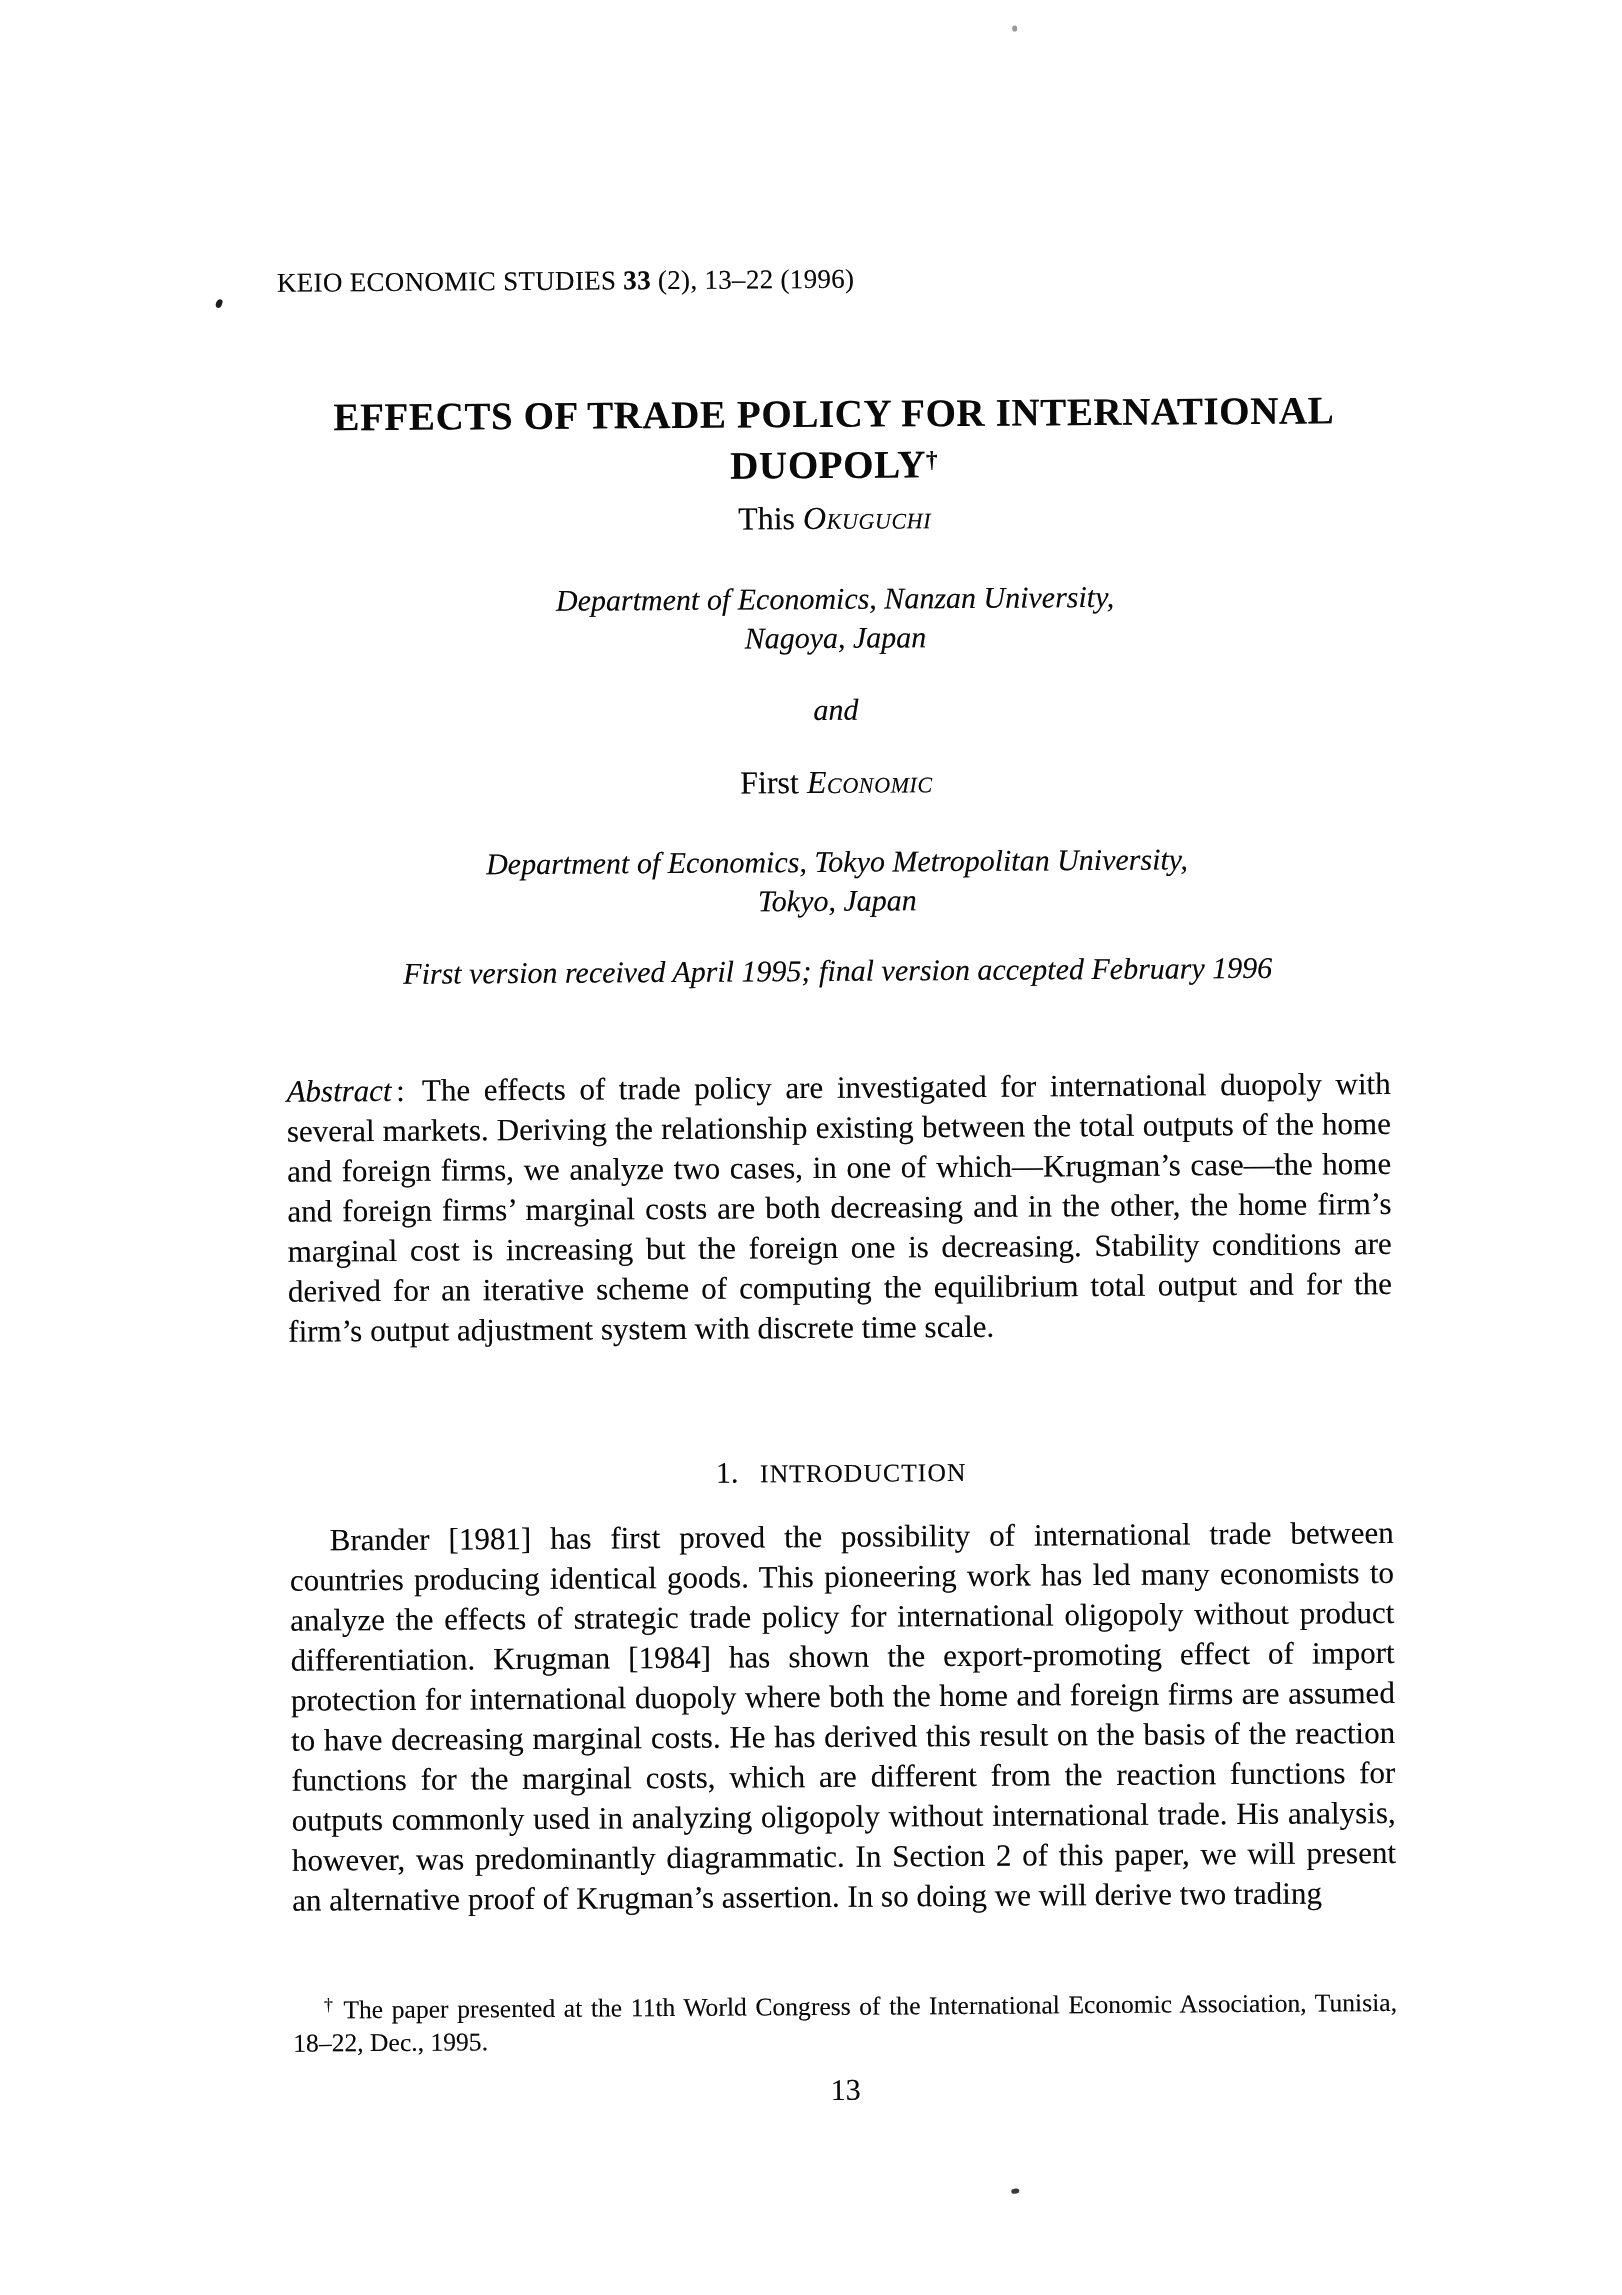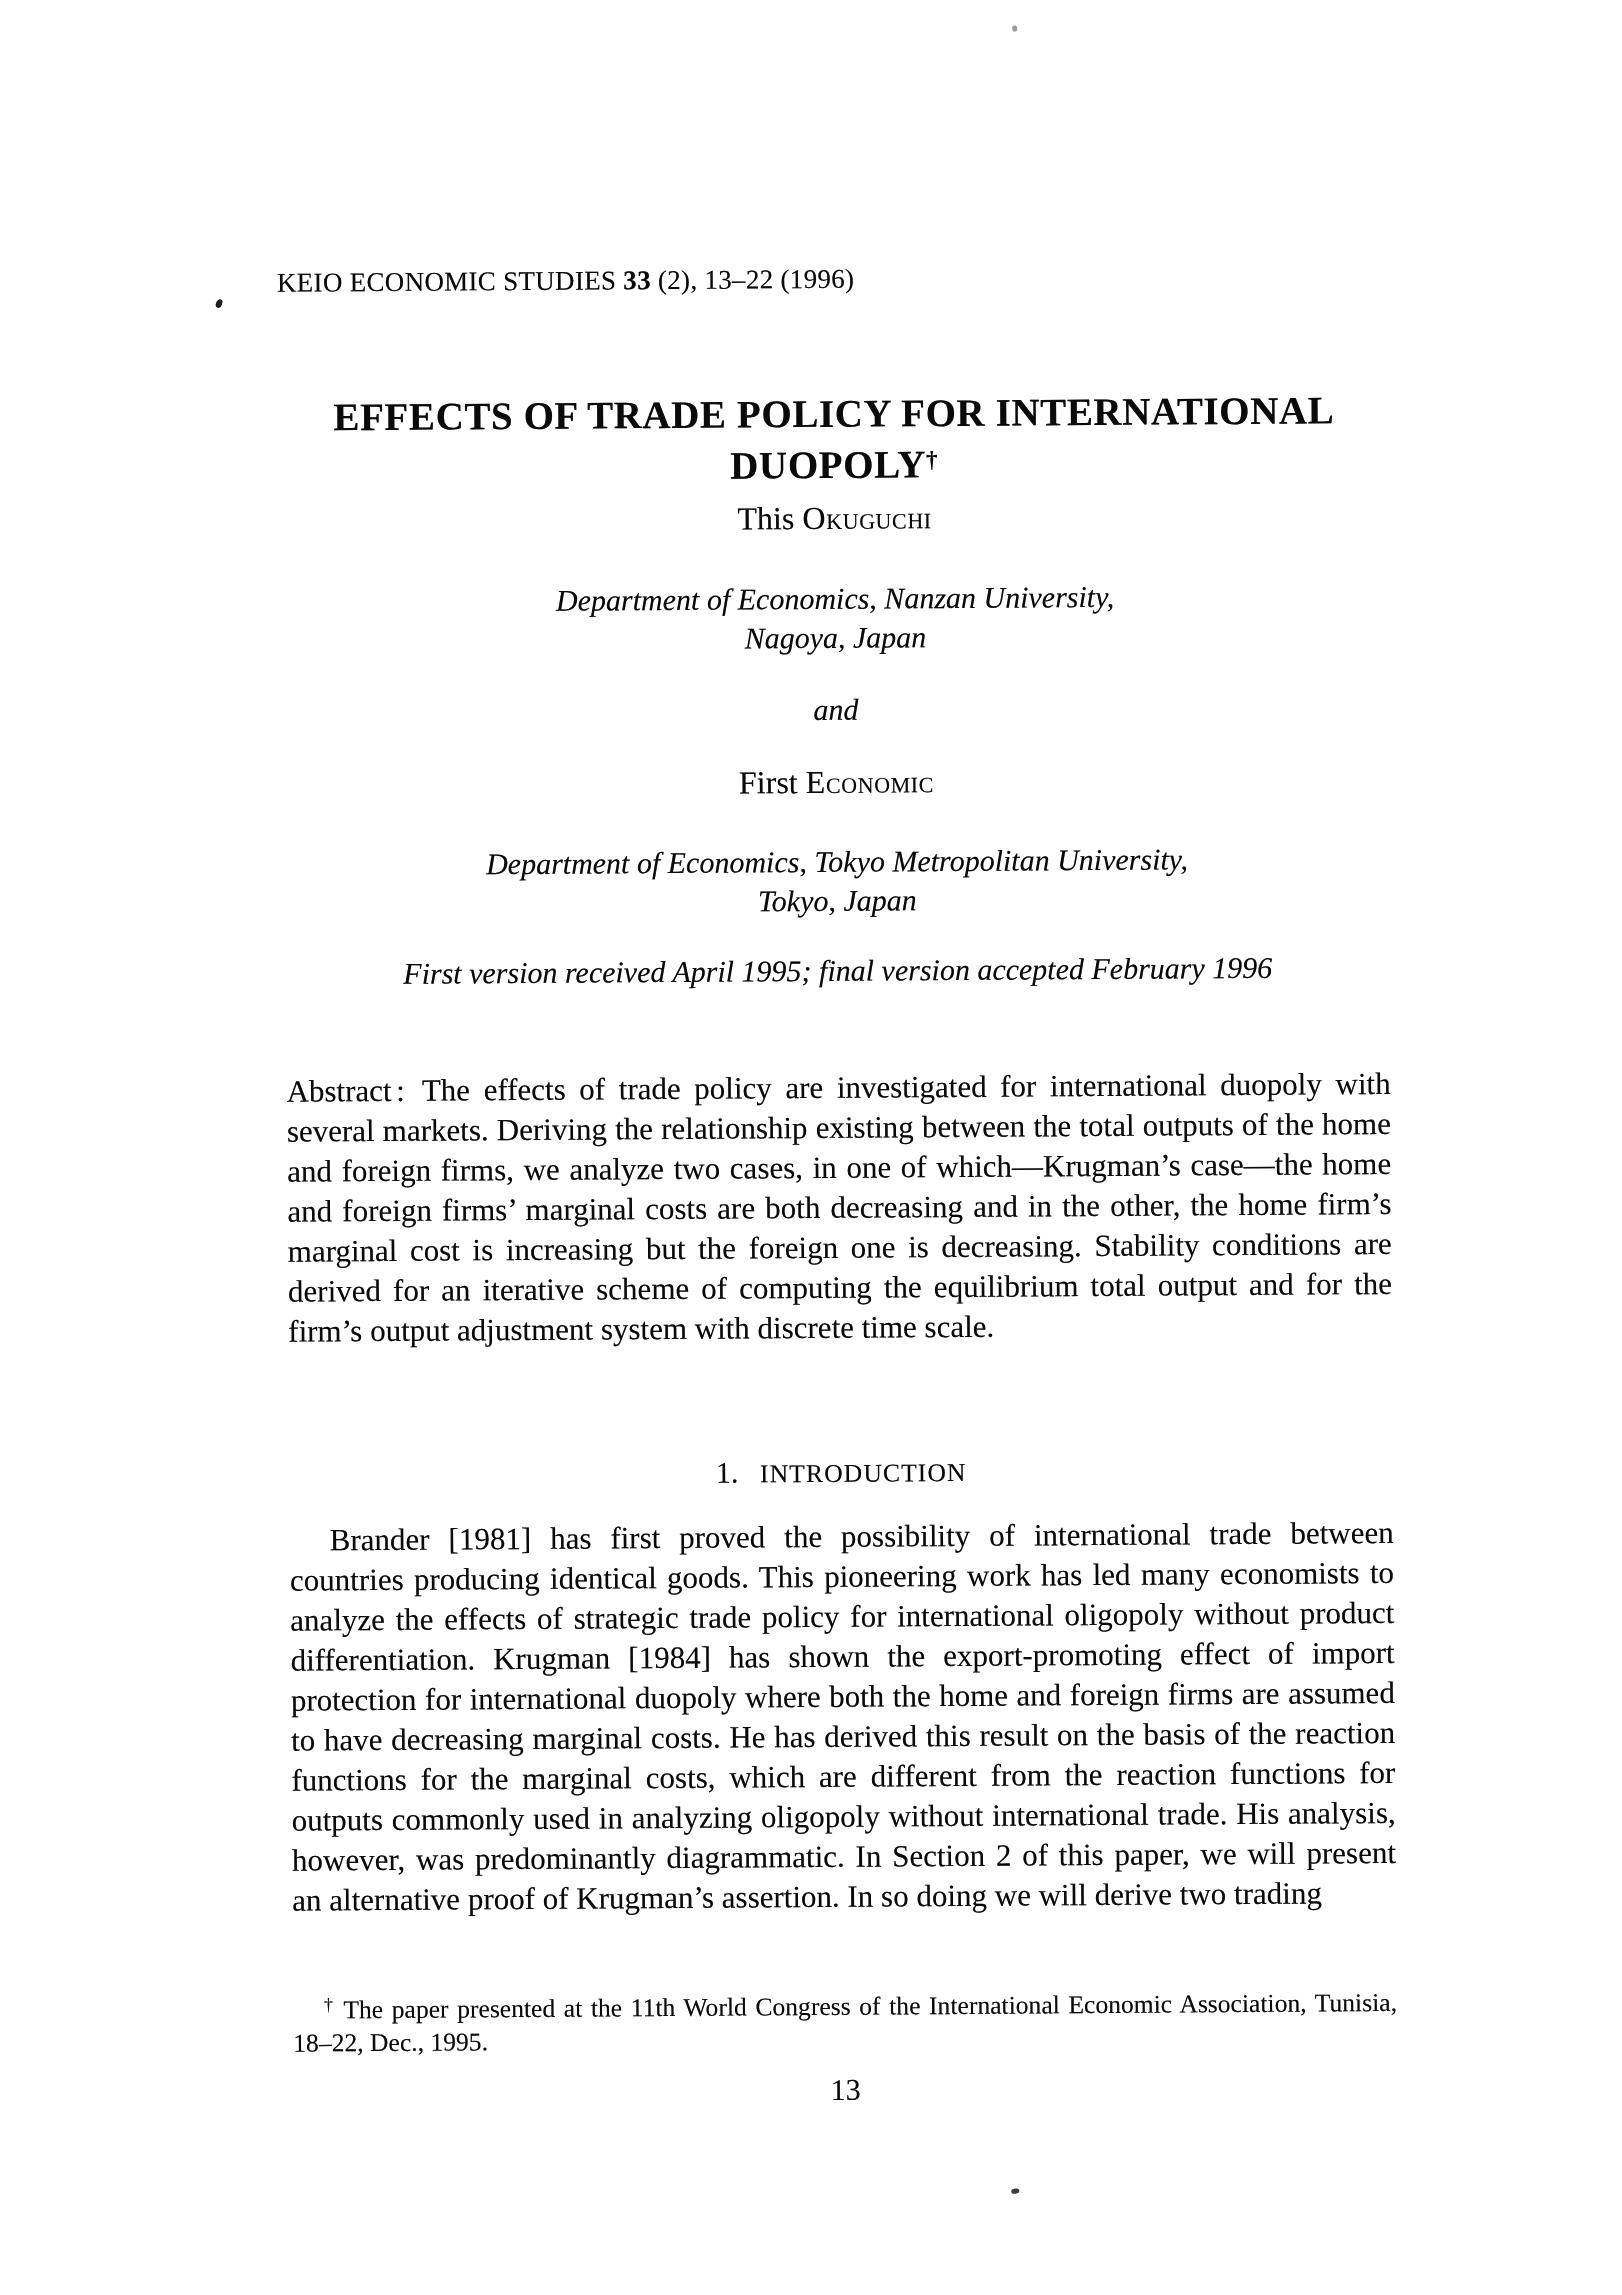--- a/index.html
+++ b/index.html
@@ -39,6 +39,7 @@
   .smallcaps {
     font-variant: small-caps;
     letter-spacing: 0.6px;
+    font-style: italic;
   }
 
   .journal-header {

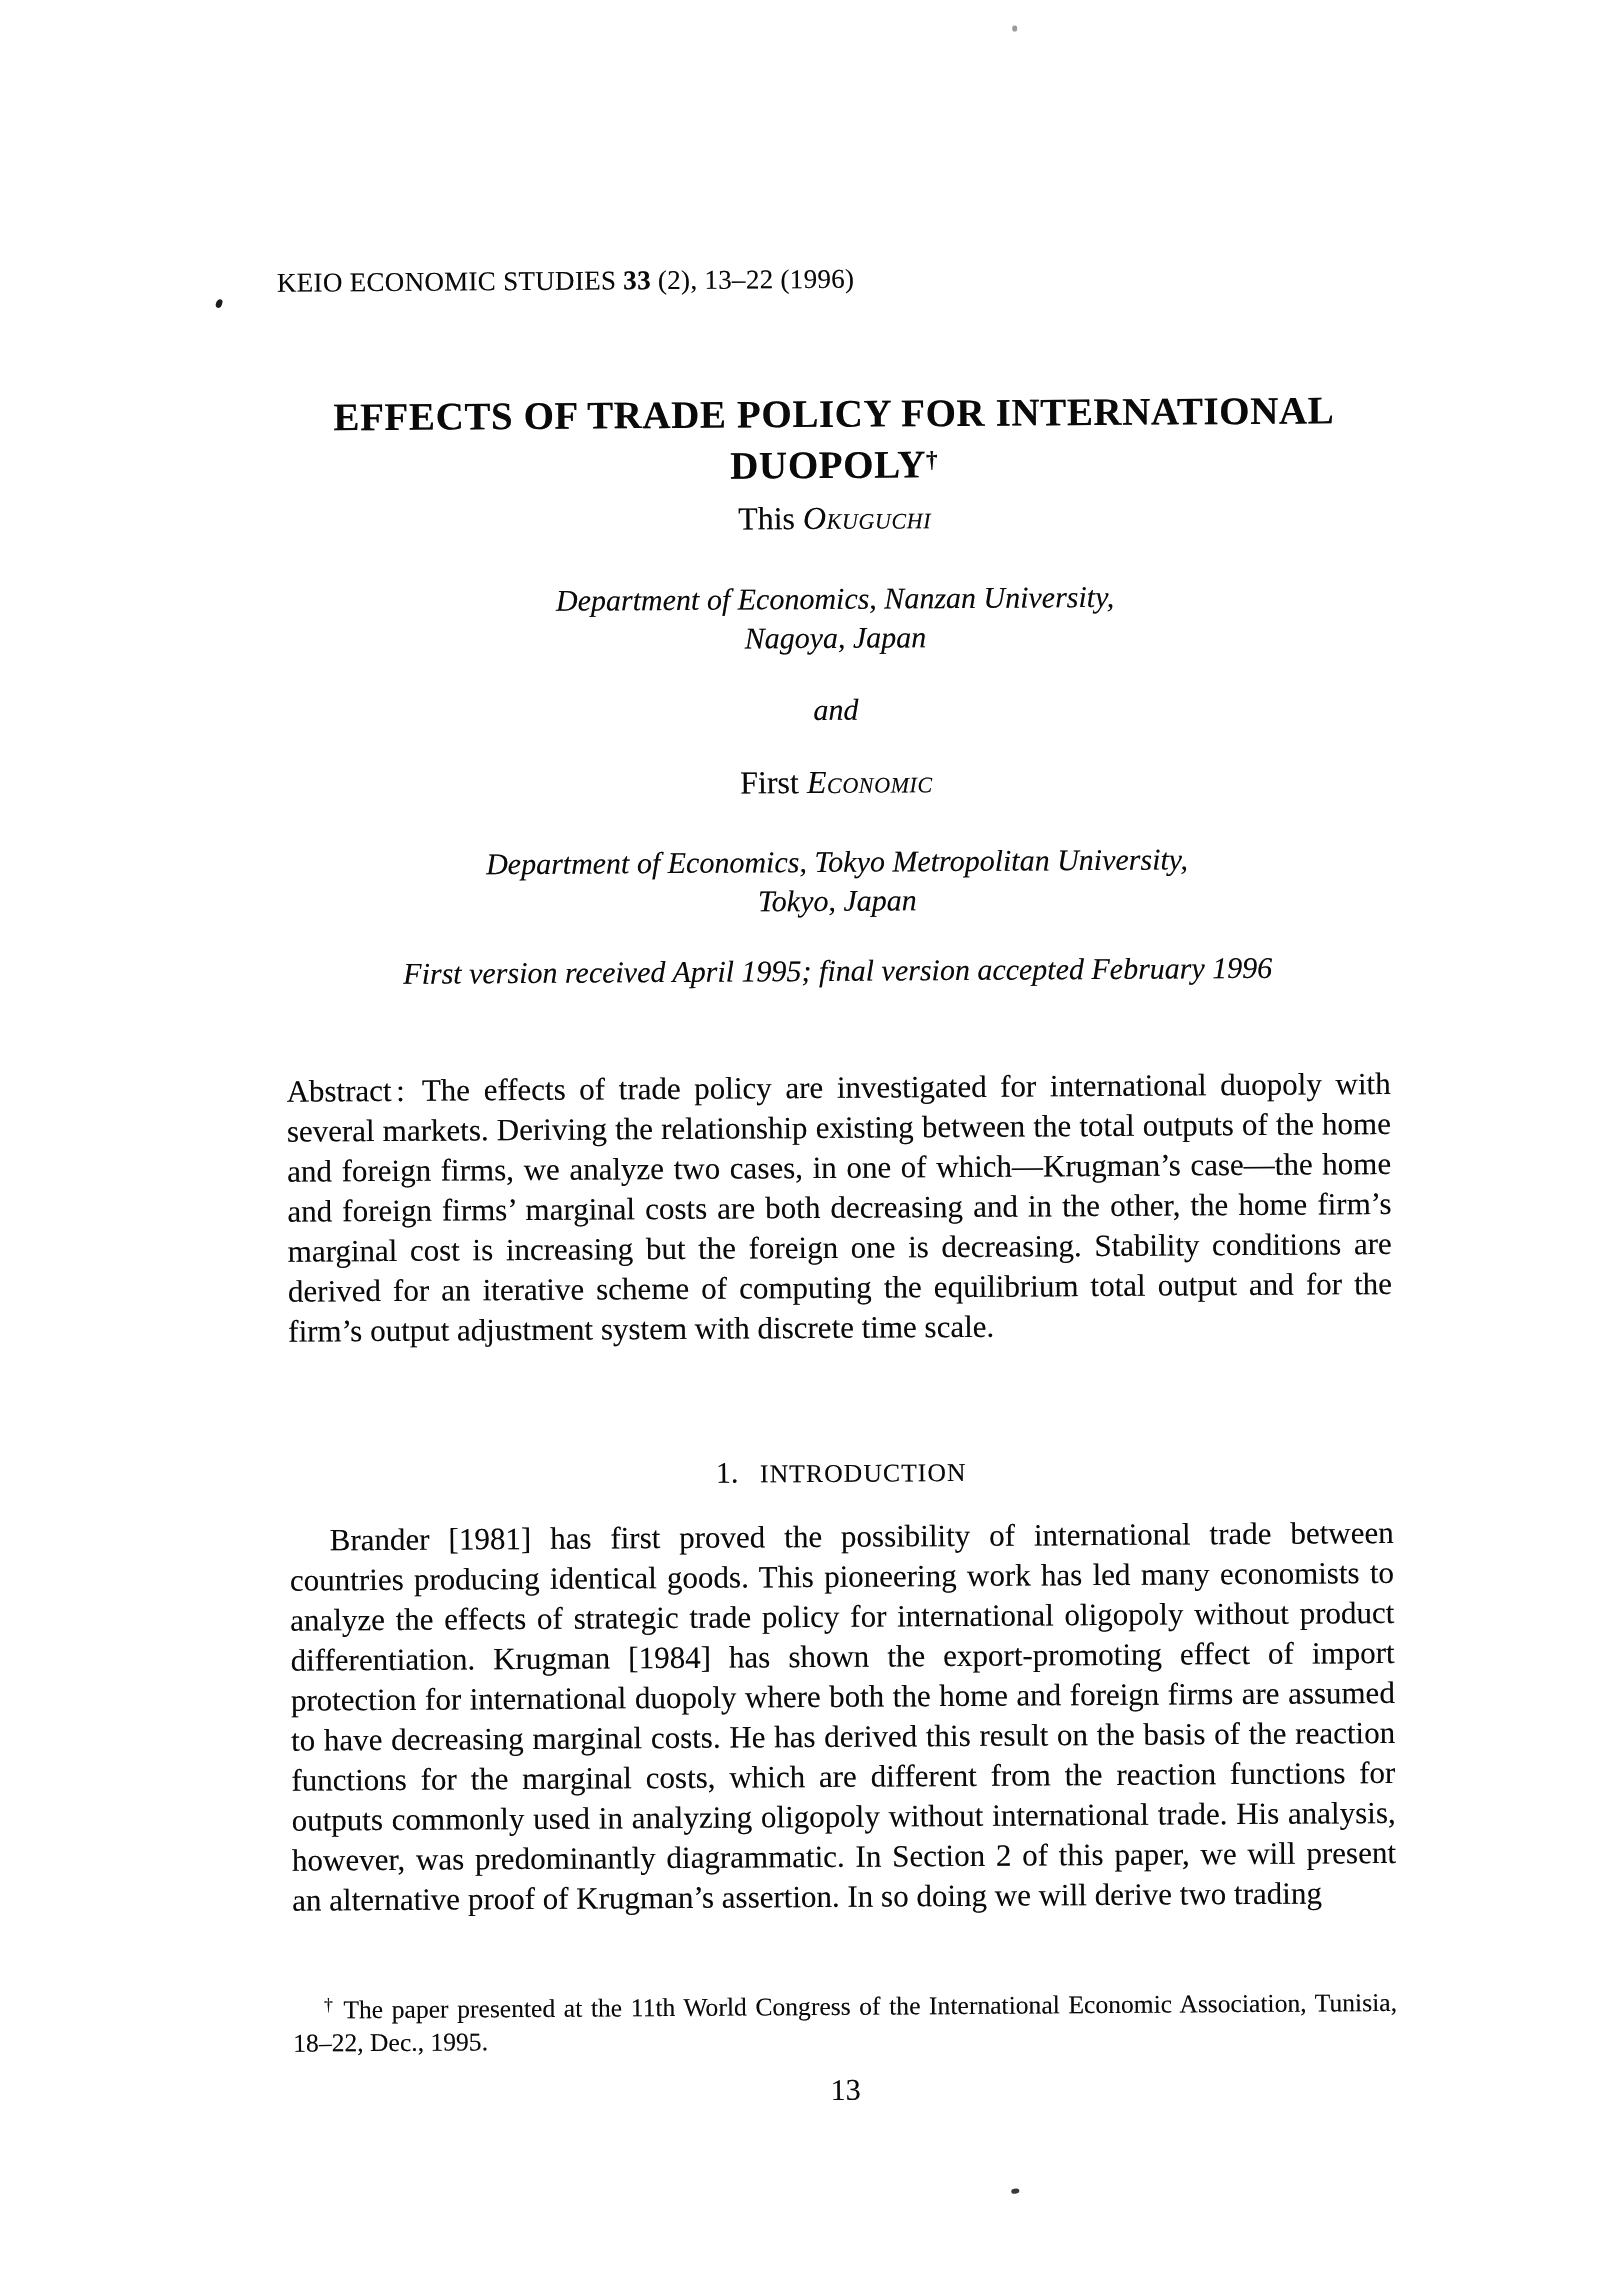--- a/index.html
+++ b/index.html
@@ -35,7 +35,7 @@
     text-align: justify;
     text-justify: inter-word;
   }
-  .italic { }
+  .italic { font-style: italic; }
   .smallcaps {
     font-variant: small-caps;
     letter-spacing: 0.6px;

